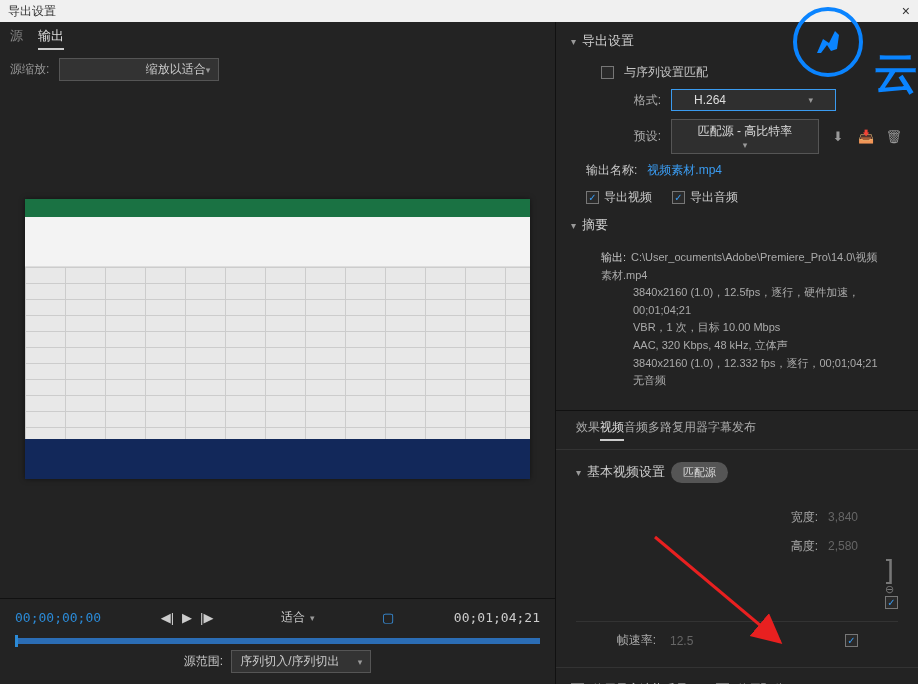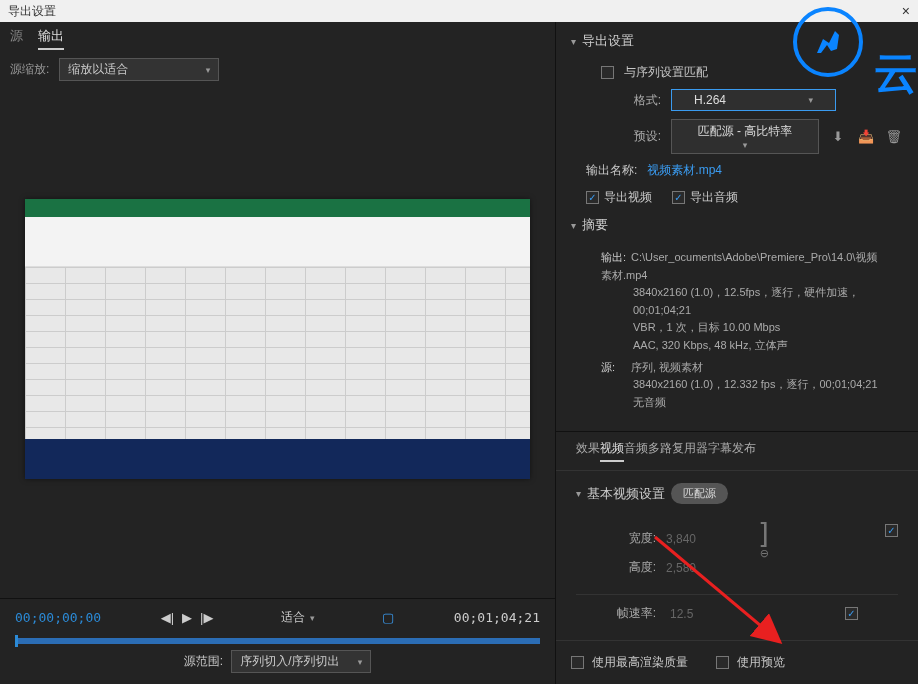--- a/index.html
+++ b/index.html
@@ -68,7 +68,7 @@
       min-width: 140px;
       font-size: 12px;
     }
-    .dropdown.wide { min-width: 160px; }
+    .dropdown.wide { min-width: 160px; justify-content: flex-end; }
     .chevron-down { font-size: 9px; color: #999; }
     .preview-area {
       flex: 1;

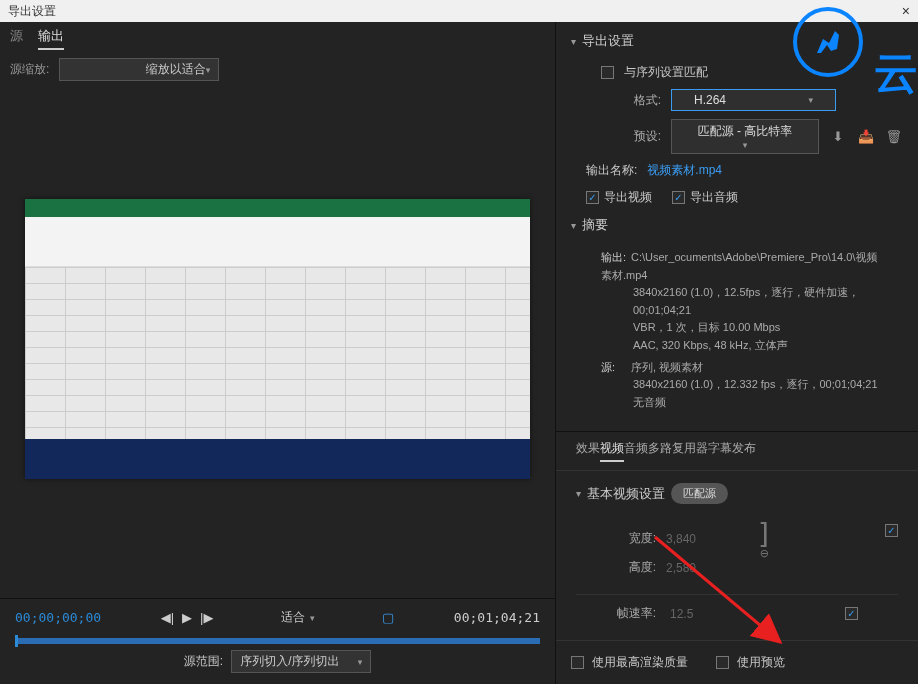--- a/index.html
+++ b/index.html
@@ -415,7 +415,6 @@
         <div style="padding-left:32px">3840x2160 (1.0)，12.5fps，逐行，硬件加速，00;01;04;21</div>
         <div style="padding-left:32px">VBR，1 次，目标 10.00 Mbps</div>
         <div style="padding-left:32px">AAC, 320 Kbps, 48 kHz, 立体声</div>
-        <div style="margin-top:4px"><span class="summary-label">源:</span><span>序列, 视频素材</span></div>
         <div style="padding-left:32px">3840x2160 (1.0)，12.332 fps，逐行，00;01;04;21</div>
         <div style="padding-left:32px">无音频</div>
       </div>

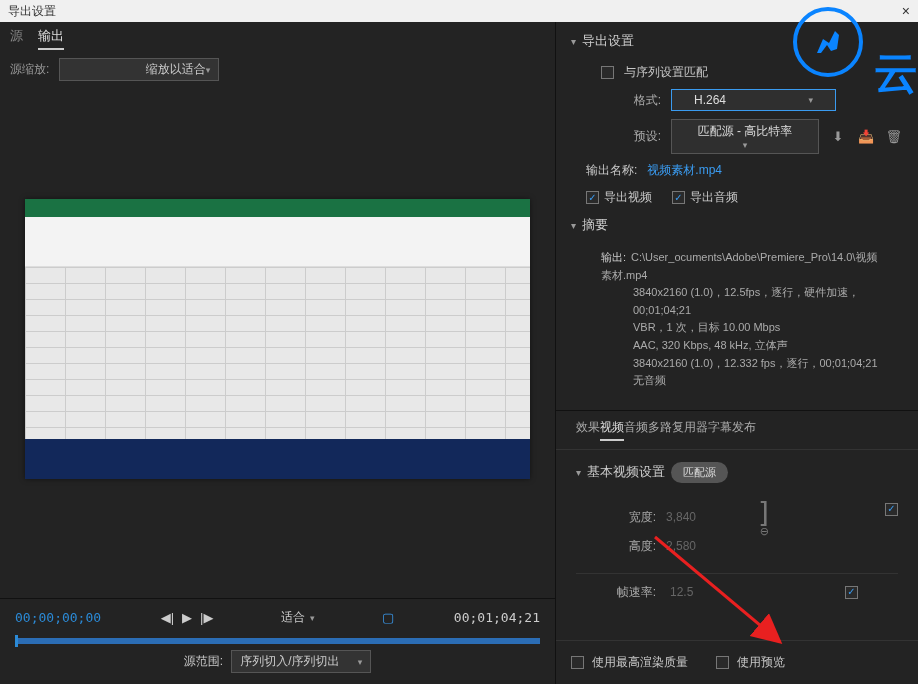--- a/index.html
+++ b/index.html
@@ -435,7 +435,7 @@
         <span>基本视频设置</span>
         <span class="match-source-btn">匹配源</span>
       </div>
-      <div style="display:flex; align-items:flex-start; padding-top:10px;">
+      <div style="display:flex; align-items:flex-end; padding-top:10px;flex-direction:column;">
         <div>
           <div class="dim-row">
             <label>宽度:</label>

